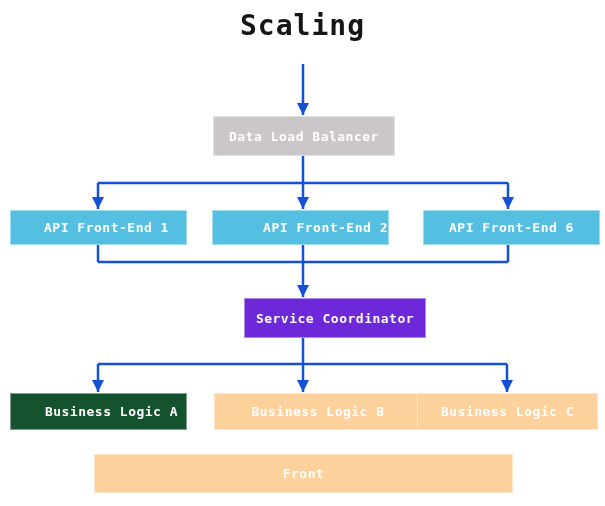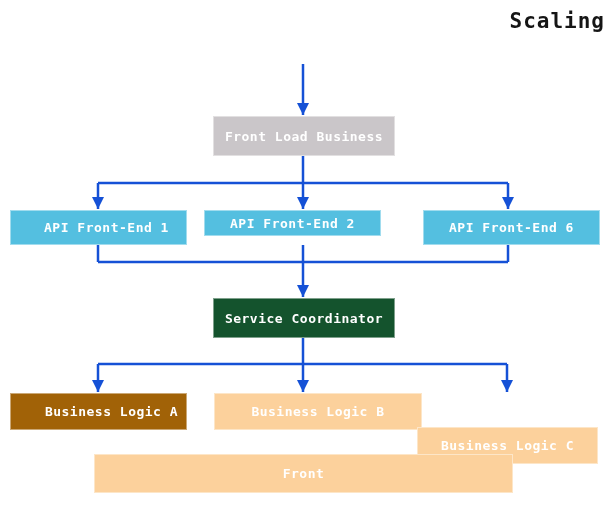--- a/index.html
+++ b/index.html
@@ -15,8 +15,8 @@
     position: absolute;
     left: 0; top: 9px;
     width: 100%;
-    text-align: right;
-    font-size: 21px;
+    text-align: center;
+    font-size: 28px;
     font-weight: bold;
     letter-spacing: 1px;
     white-space: pre;

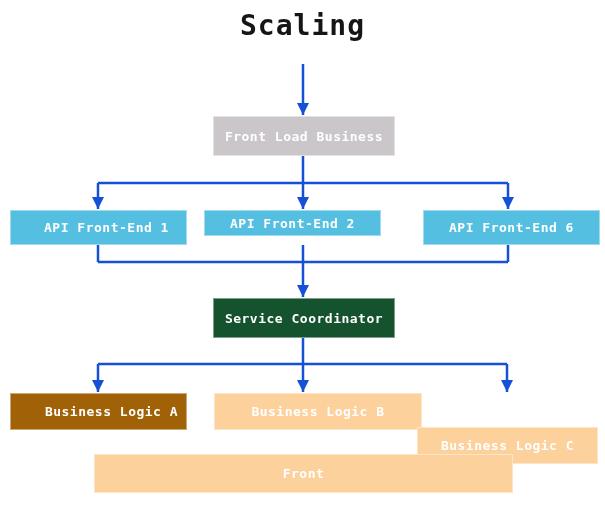--- a/index.html
+++ b/index.html
@@ -85,7 +85,7 @@
   </svg>
 
   <div class="node n-flb" style="background: rgb(202, 198, 201);">
-    <span>Front Load Business</span>
+    <span>Data Load Balancer</span>
   </div>
 
   <div class="node n-api1" style="background: rgb(84, 191, 224); padding-left: 16px;">

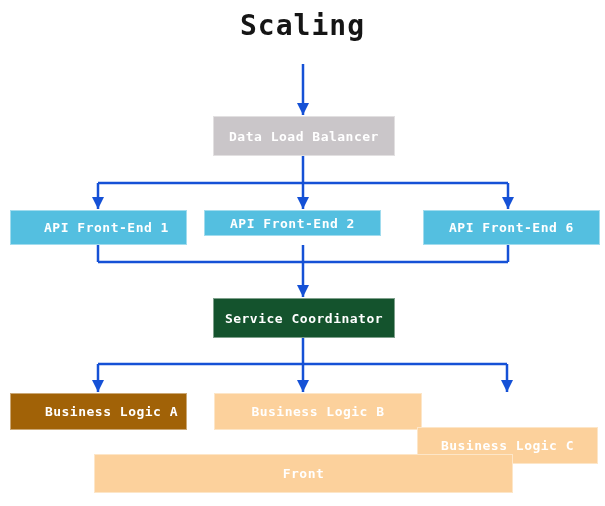--- a/index.html
+++ b/index.html
@@ -42,7 +42,7 @@
   
   .n-flb  { left: 213px; top: 116px; width: 182px; height: 40px; }
   .n-api1 { left: 10px;  top: 210px; width: 177px; height: 35px; }
-  .n-api2 { left: 204px; top: 210px; width: 177px; height: 26px; }
+  .n-api2 { left: 212px; top: 210px; width: 177px; height: 35px; justify-content: flex-end; }
   .n-api3 { left: 423px; top: 210px; width: 177px; height: 35px; }
   .n-sc   { left: 213px; top: 298px; width: 182px; height: 40px; }
   .n-bla  { left: 10px;  top: 393px; width: 177px; height: 37px; }

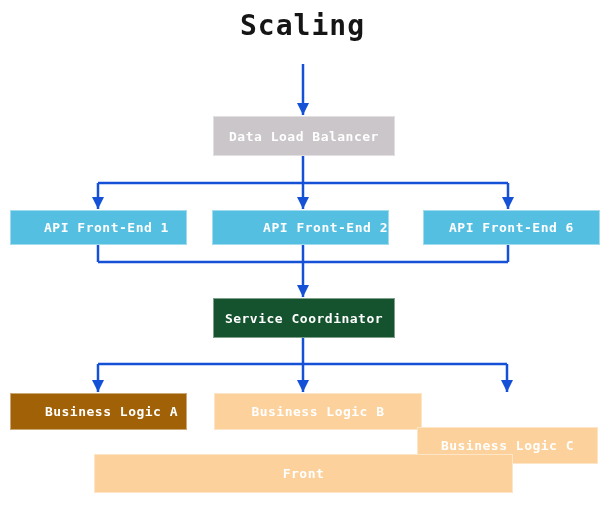--- a/index.html
+++ b/index.html
@@ -100,7 +100,7 @@
     <span>API Front-End 6</span>
   </div>
 
-  <div class="node n-sc" style="background: #14532d;">
+  <div class="node n-sc" style="background: #6d28d9; margin-left: 31px;">
     <span>Service Coordinator</span>
   </div>
 

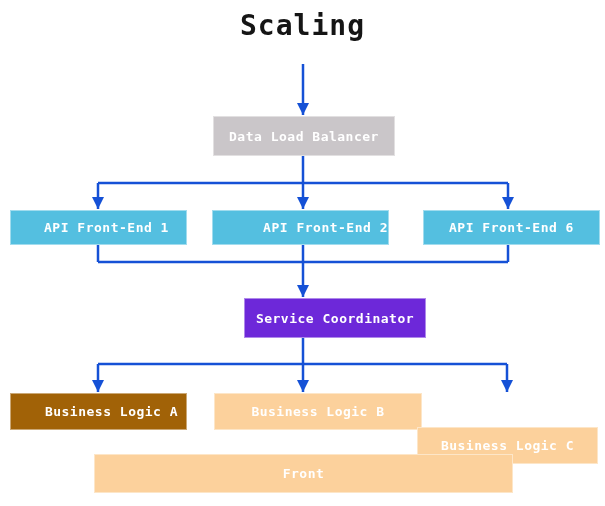--- a/index.html
+++ b/index.html
@@ -104,7 +104,7 @@
     <span>Service Coordinator</span>
   </div>
 
-  <div class="node n-bla" style="background: #a16207; padding-left: 26px;">
+  <div class="node n-bla" style="background: #14532d; padding-left: 26px;">
     <span>Business Logic A</span>
   </div>
 

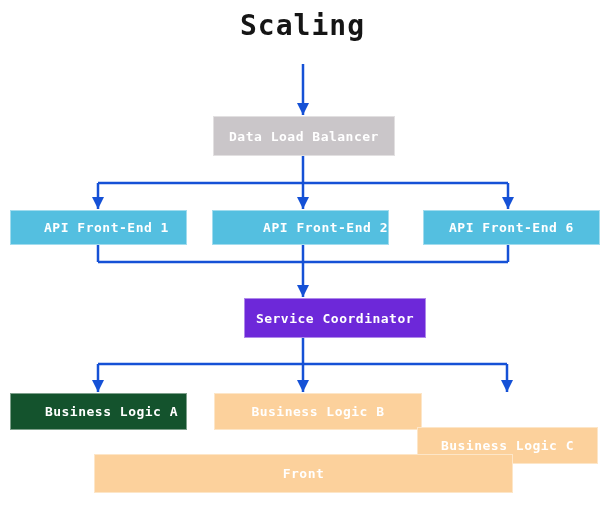--- a/index.html
+++ b/index.html
@@ -112,7 +112,7 @@
     <span>Business Logic B</span>
   </div>
 
-  <div class="node n-blc" style="background: rgb(252, 209, 156); margin-top: 34px;">
+  <div class="node n-blc" style="background: rgb(252, 209, 156);">
     <span>Business Logic C</span>
   </div>
 

